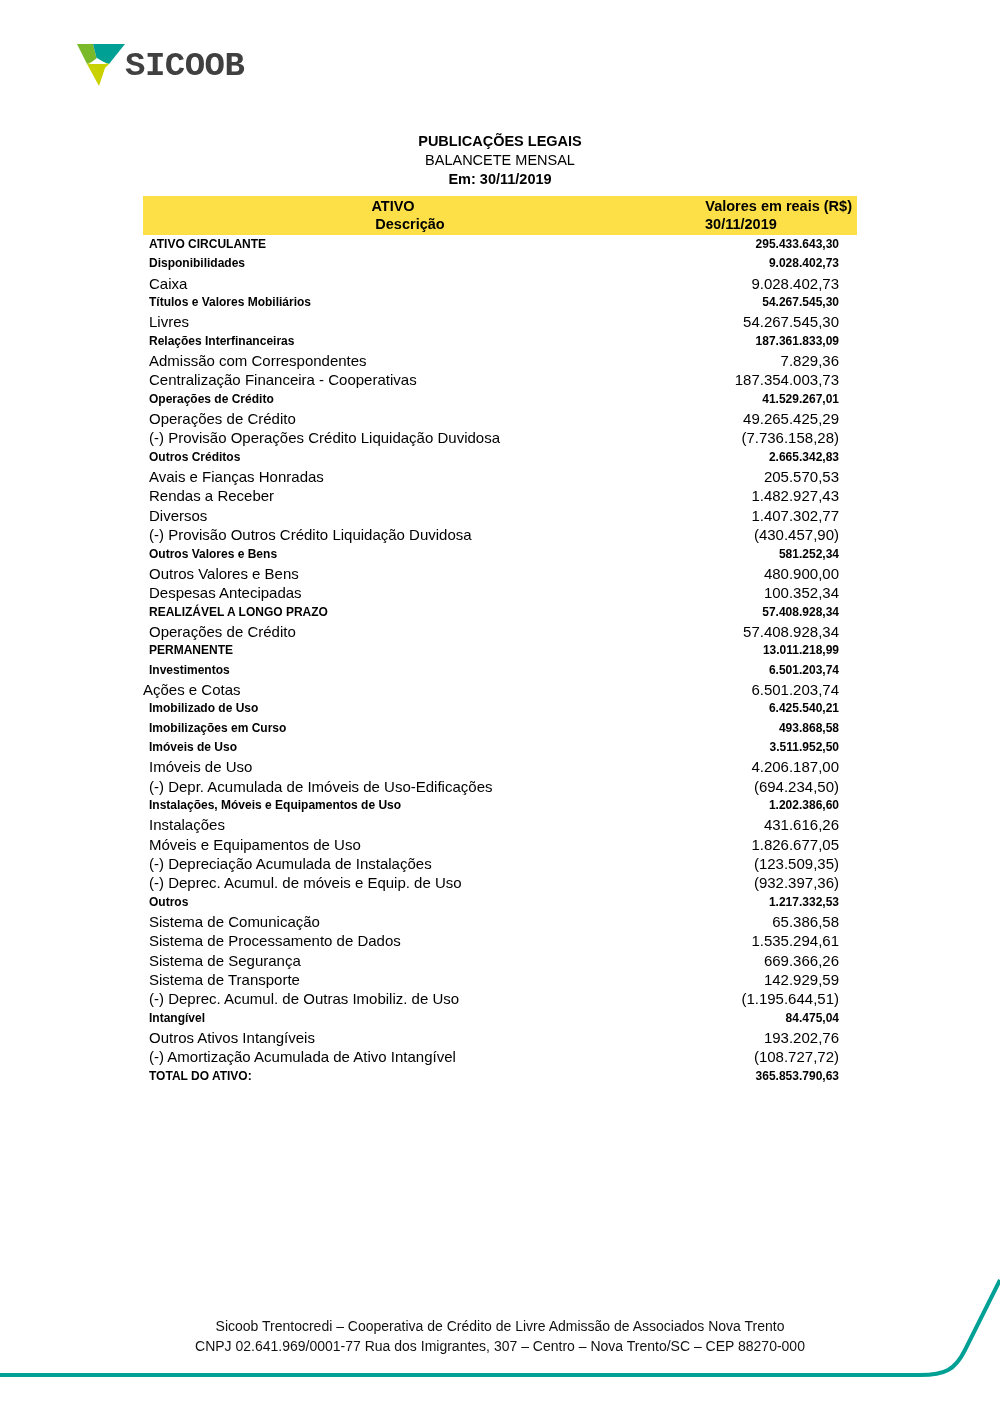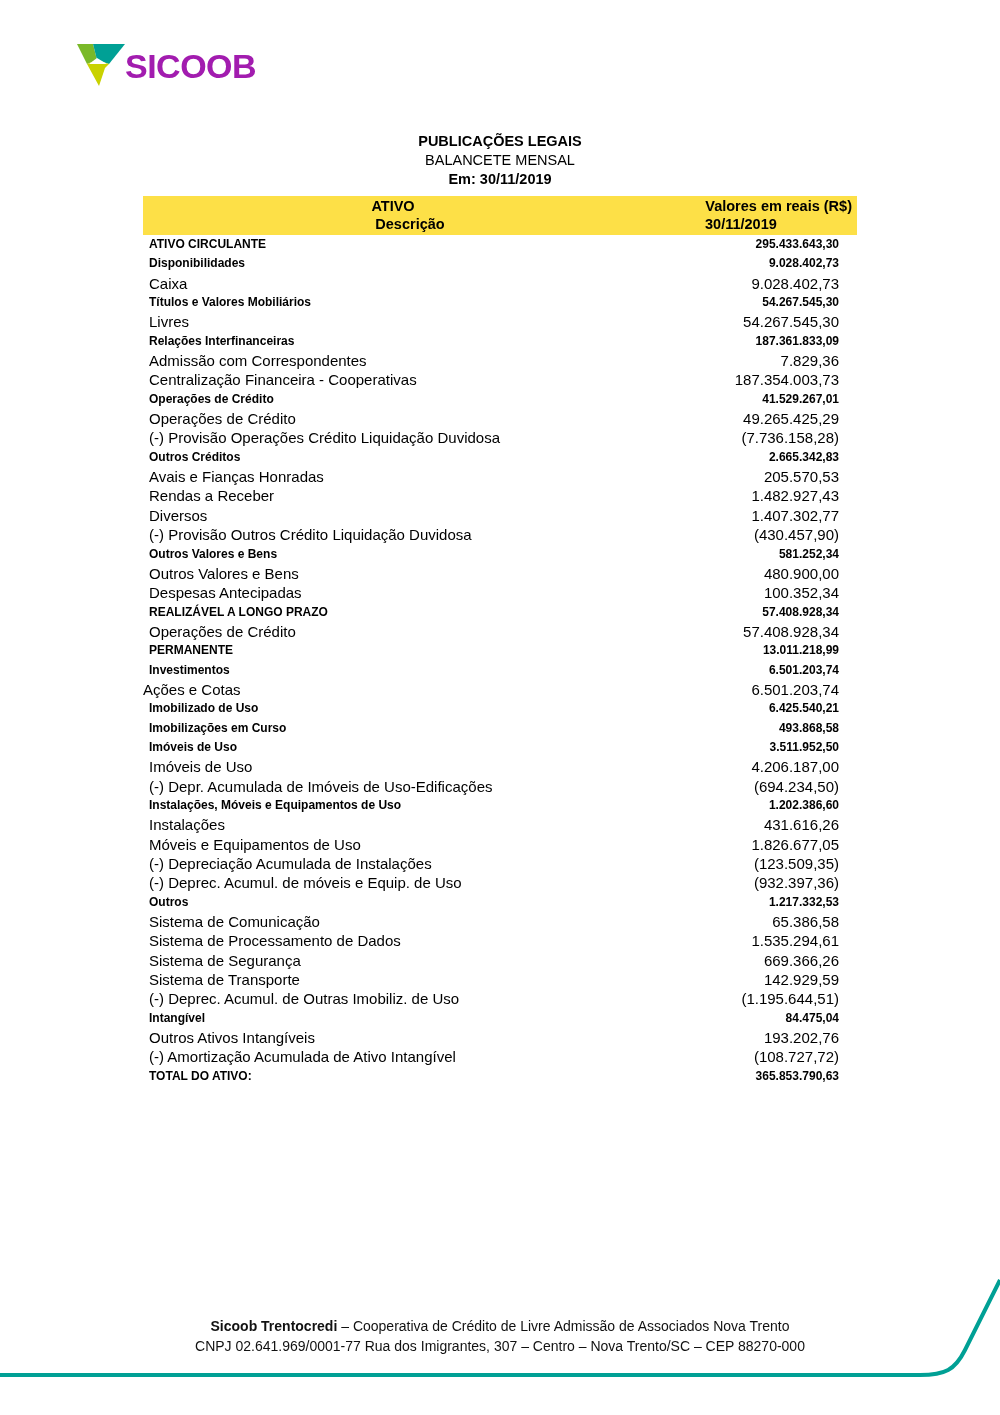--- a/index.html
+++ b/index.html
@@ -11,8 +11,8 @@
     .logo svg { display: block; }
     .logo-text {
       position: absolute; left: 50px; top: 4px;
-      font-family: Liberation Sans, sans-serif; font-weight: bold; font-size: 34px;
-      color: #a21caf; letter-spacing: -0.5px; line-height: 40px;
+      font-family: Liberation Mono, monospace; font-weight: bold; font-size: 34px;
+      color: #404040; letter-spacing: -0.5px; line-height: 40px;
     }
     .titles { position: absolute; left: 0; width: 1000px; top: 120px; text-align: center; font-size: 14.5px; line-height: 19px; margin-top: 12px; }
     .titles .b { font-weight: bold; }

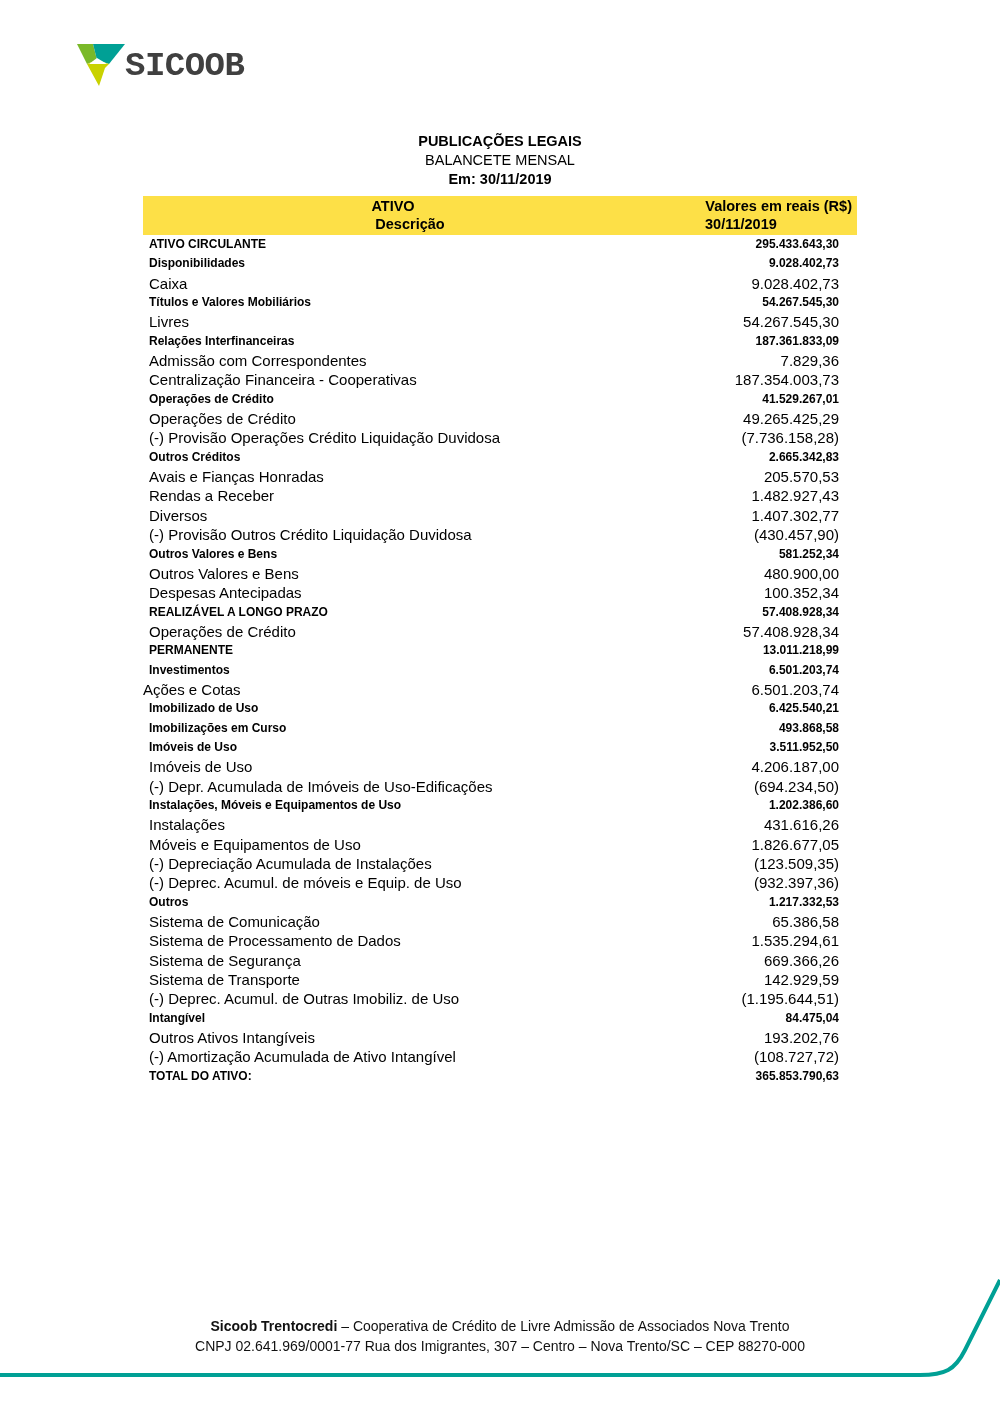--- a/index.html
+++ b/index.html
@@ -37,7 +37,7 @@
       position: absolute; left: 0; width: 1000px; top: 1316px; text-align: center;
       font-size: 14px; line-height: 20px; color: #111;
     }
-    .footer .b { font-weight: bold; }
+    .footer .b { font-weight: normal; }
     .swoosh { position: absolute; left: 0; top: 1270px; }
   </style>
 </head>

